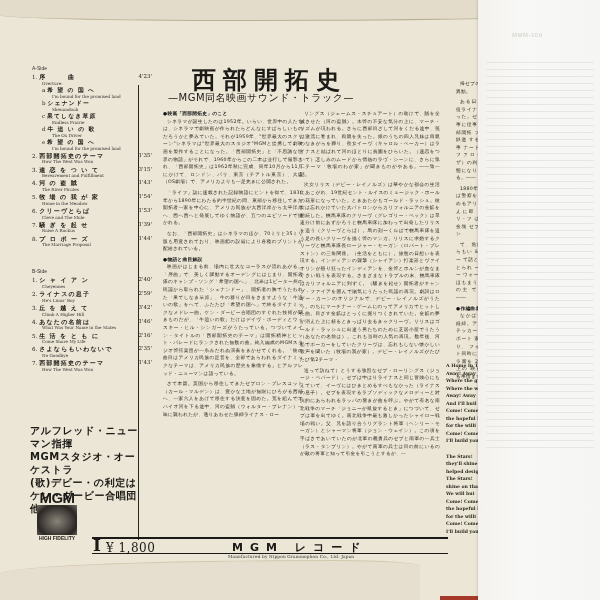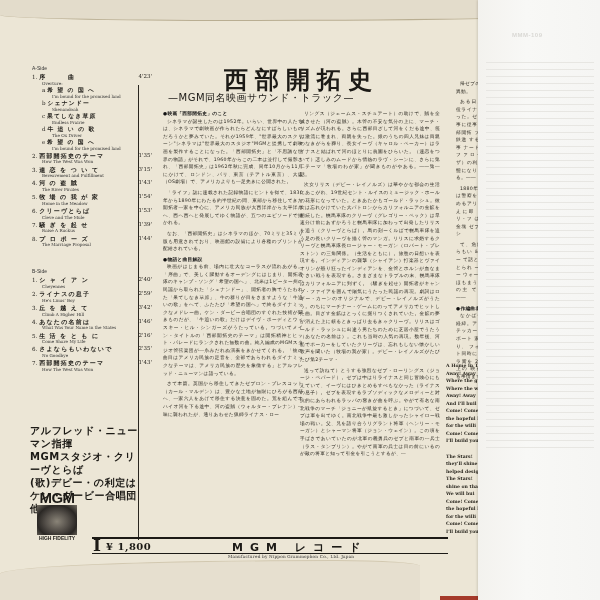--- a/index.html
+++ b/index.html
@@ -85,7 +85,7 @@
 
     
     .title {
-      position: absolute; left: 224px; top: 64px;
+      position: absolute; left: 192px; top: 64px;
       font-family: "DejaVu Sans", sans-serif; font-weight: bold; font-size: 24px; letter-spacing: 7px;
     }
     .subtitle {

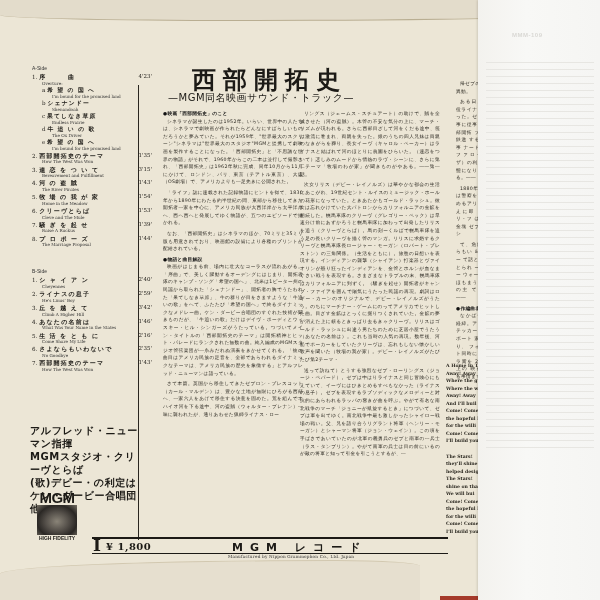--- a/index.html
+++ b/index.html
@@ -243,7 +243,7 @@
 
   <div class="credits">
     <div>アルフレッド・ニューマン指揮</div>
-    <div>MGMスタジオ・クリーヴとらば</div>
+    <div>MGMスタジオ・オーケストラ</div>
     <div>(歌)デビー・の利定は</div>
     <div>ケン・ダービー合唱団 他</div>
   </div>

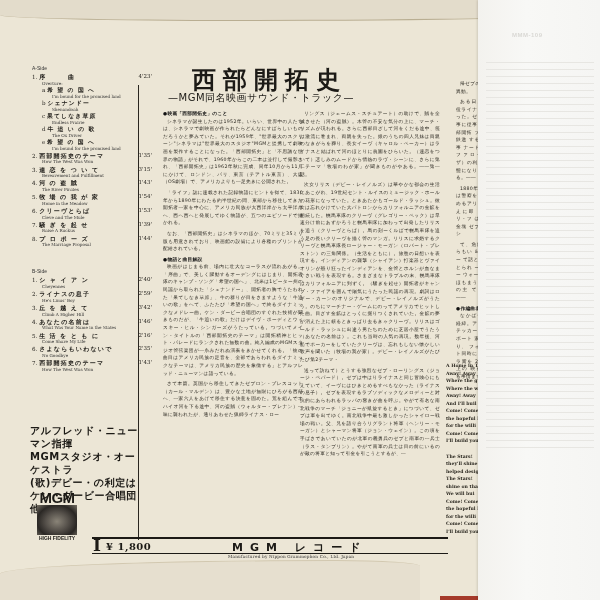--- a/index.html
+++ b/index.html
@@ -73,7 +73,7 @@
       position: absolute; left: 93px; top: 537px; font-size: 17px; font-weight: bold; line-height: 17px;
     }
     .price {
-      position: absolute; left: 106px; top: 541px; font-size: 10px; letter-spacing: 0.5px; font-weight: bold;
+      position: absolute; left: 106px; top: 541px; font-size: 12px; letter-spacing: 0.5px;
     }
     .label-name {
       position: absolute; left: 232px; top: 540px;

